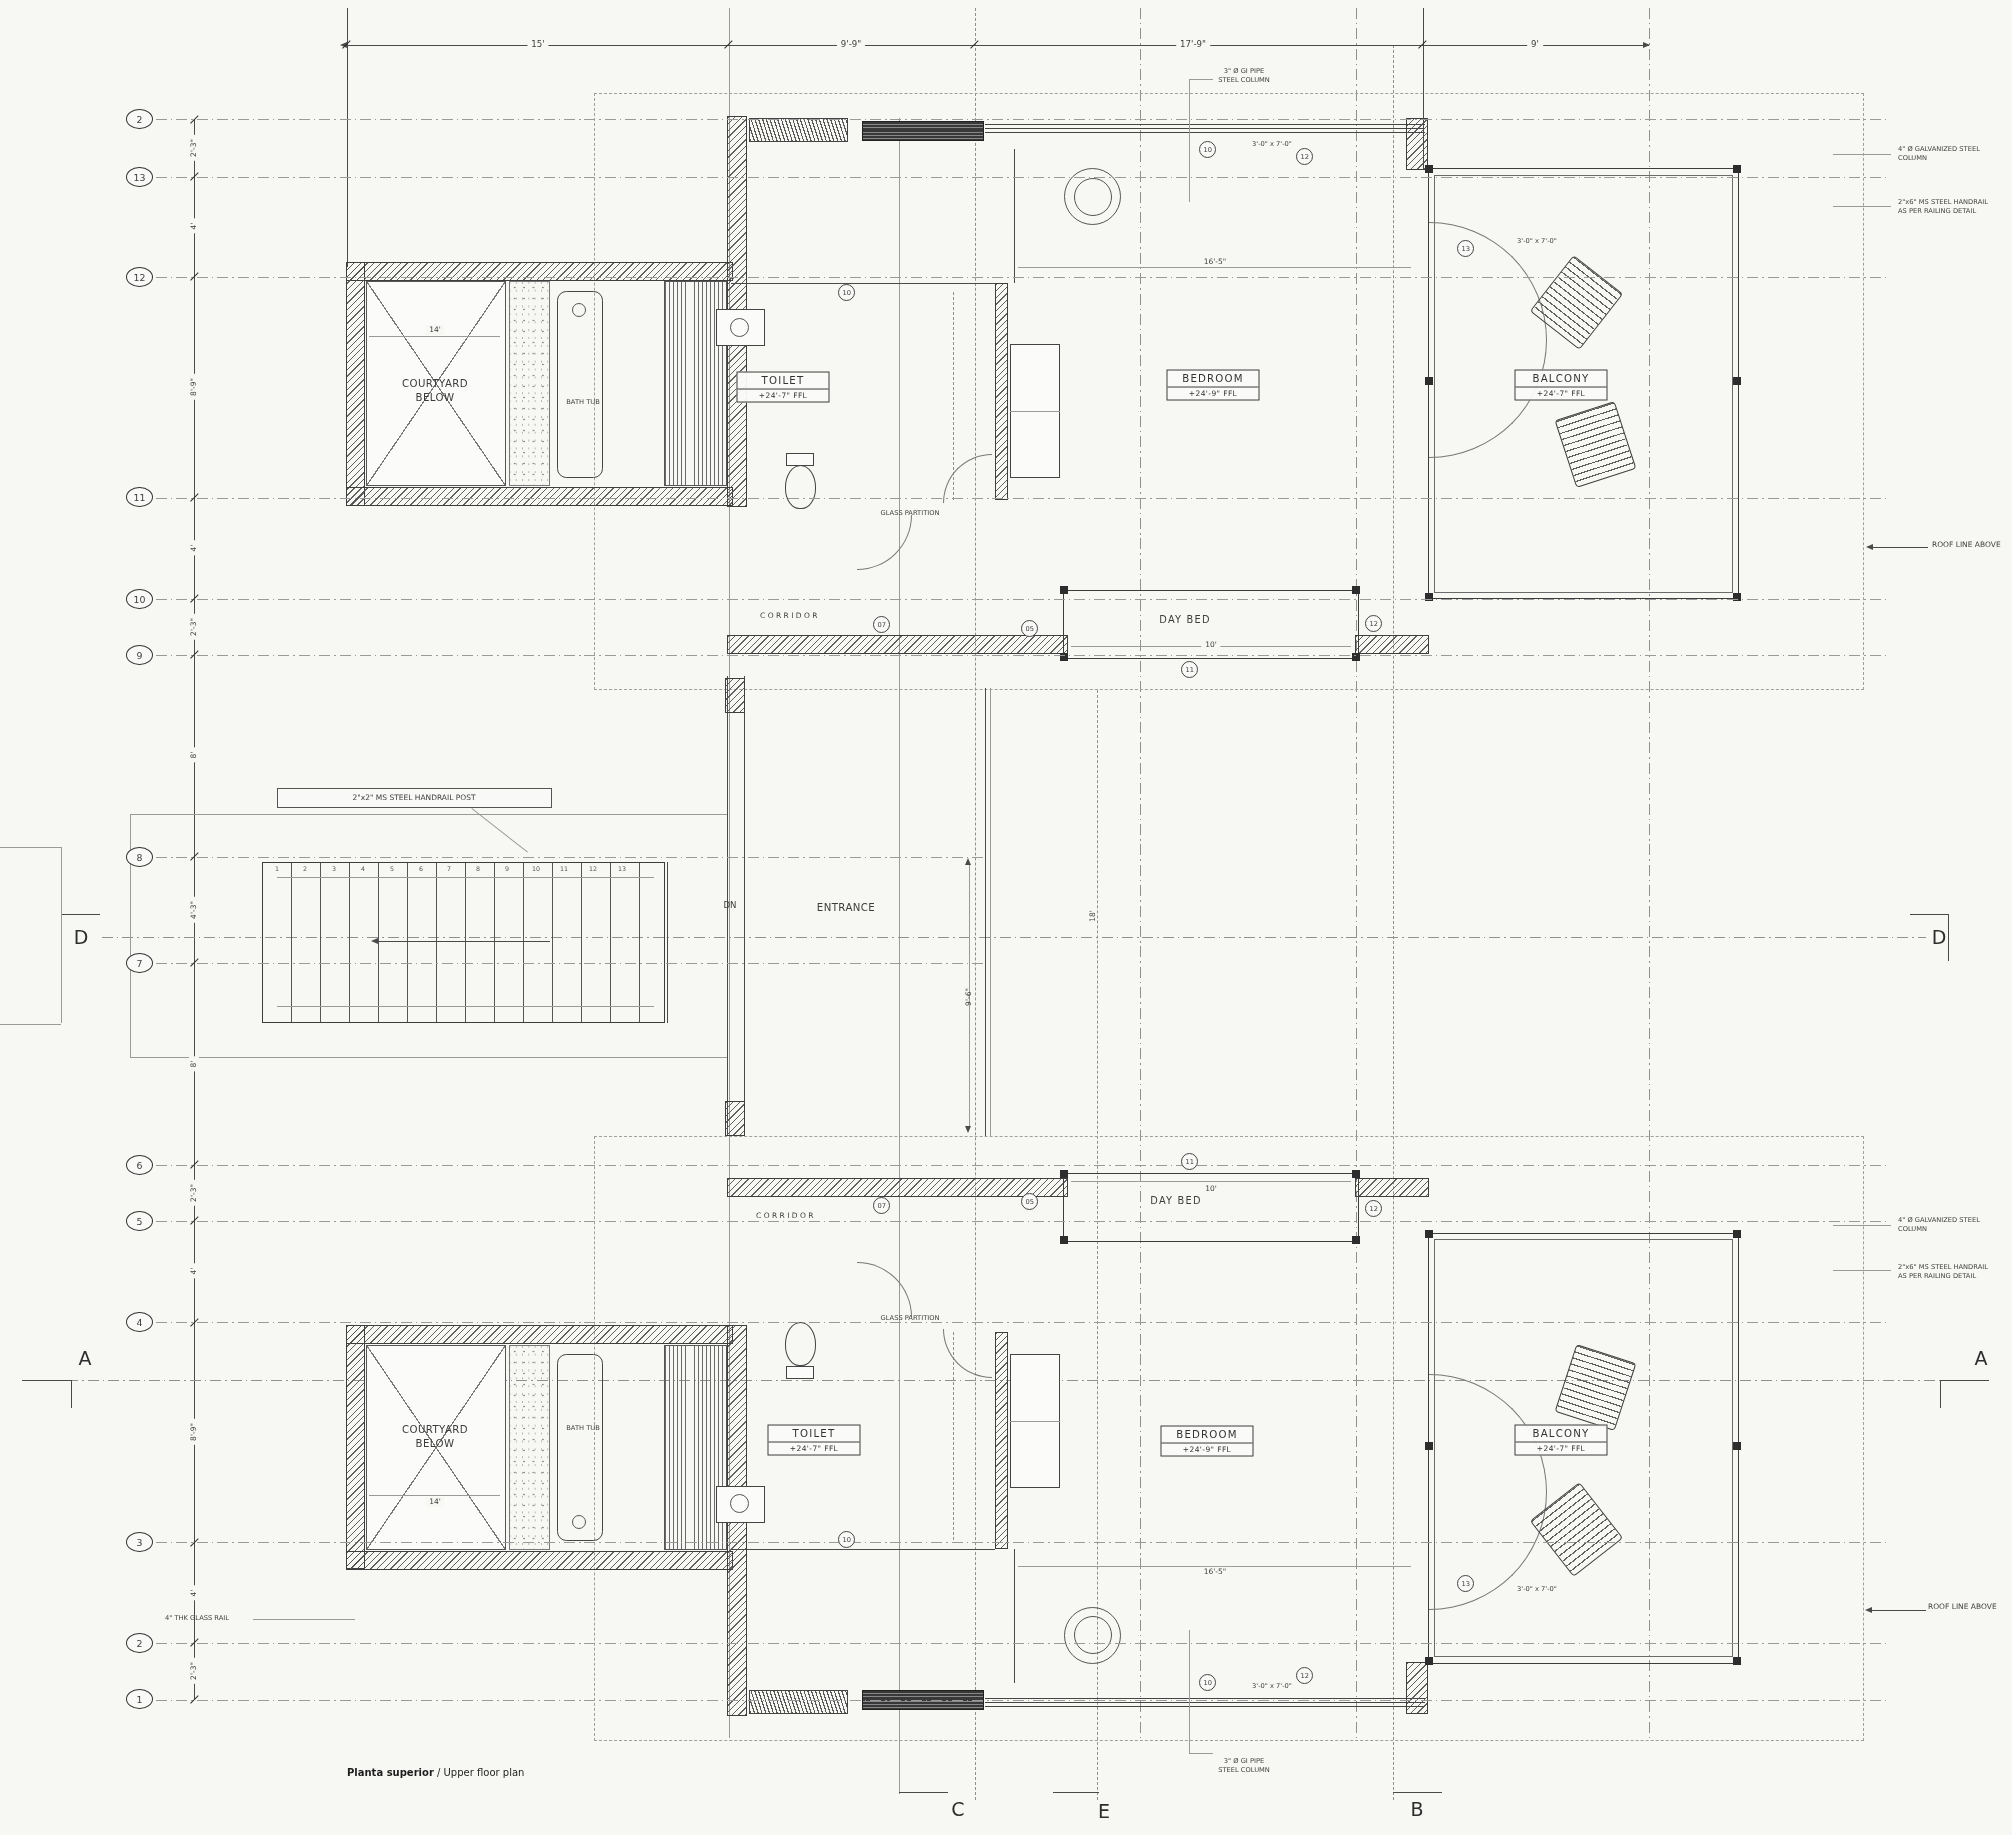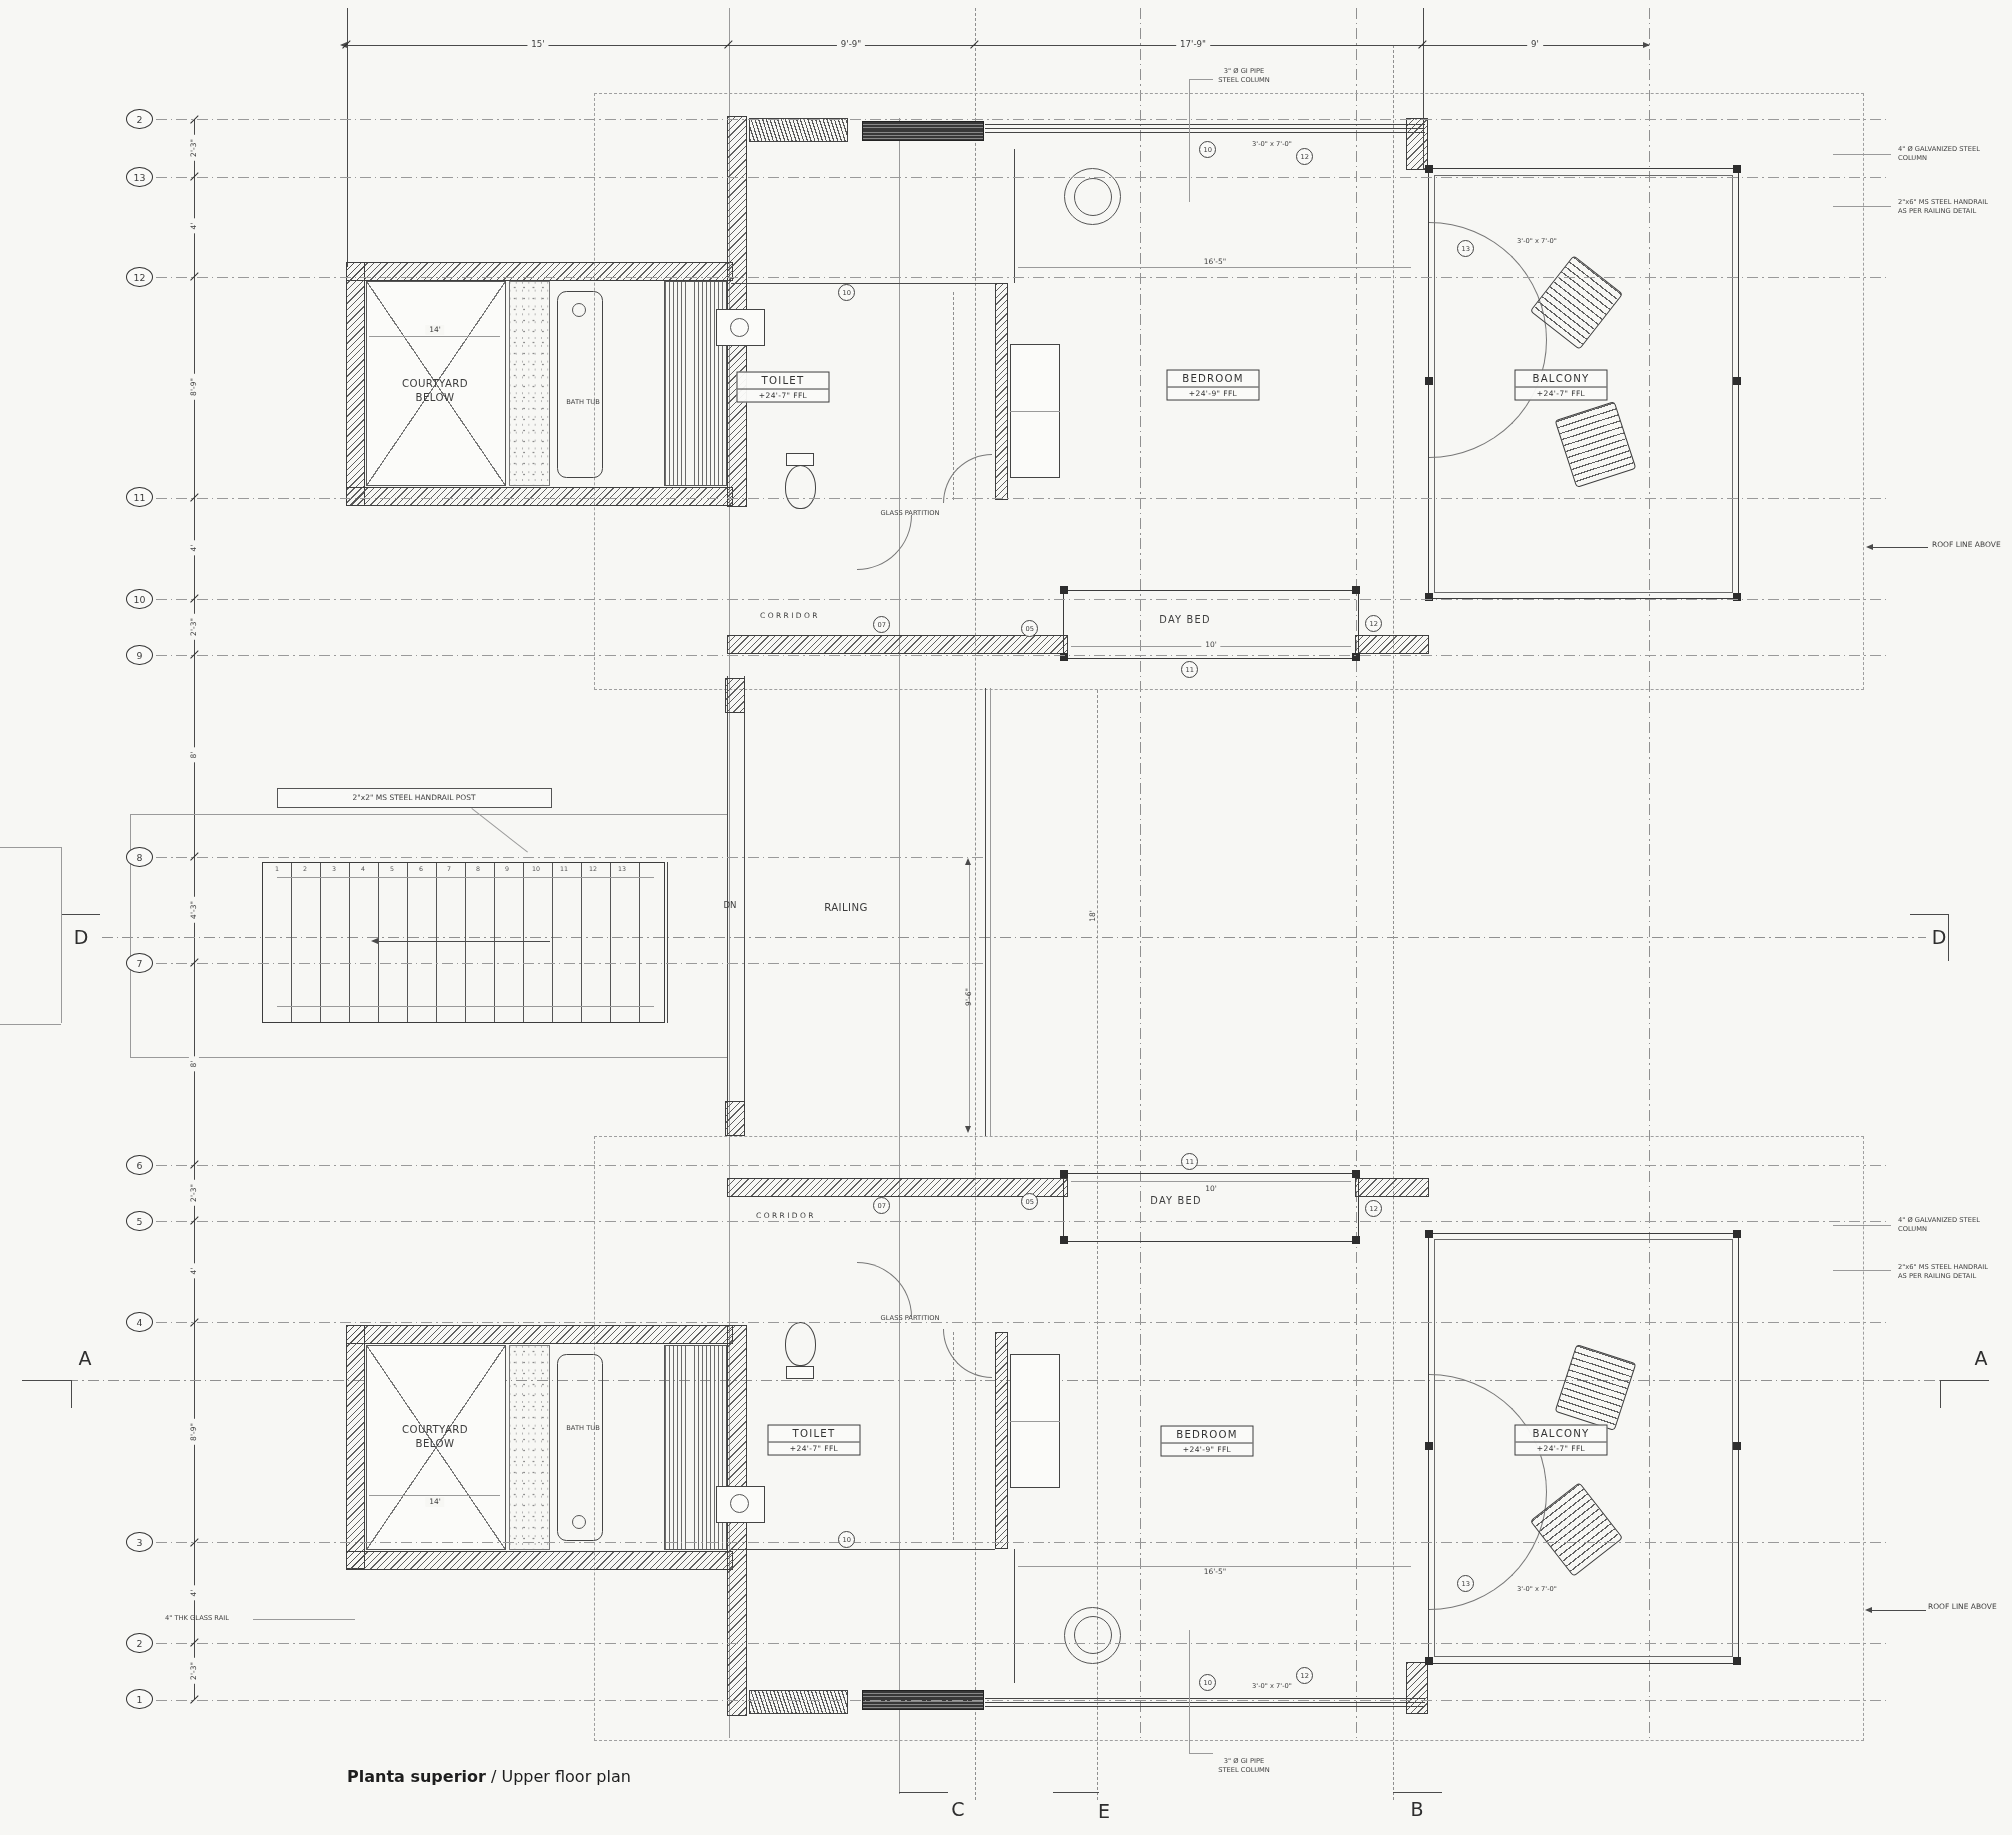--- a/index.html
+++ b/index.html
@@ -333,7 +333,7 @@
     <div class="lbl s11" style="left: 1176px; top: 1201px;">DAY BED</div>
     <div class="lbl s9 sp" style="left: 790px; top: 616px;">CORRIDOR</div>
     <div class="lbl s9 sp" style="left: 786px; top: 1216px;">CORRIDOR</div>
-    <div class="lbl s12" style="left: 846px; top: 908px;">RAILING</div>
+    <div class="lbl s12" style="left: 846px; top: 908px;">ENTRANCE</div>
     <div class="lbl s10" style="left: 730px; top: 906px;">DN</div>
     <div class="lbl s8" style="left: 583px; top: 403px;">BATH TUB</div>
     <div class="lbl s8" style="left: 583px; top: 1429px;">BATH TUB</div>

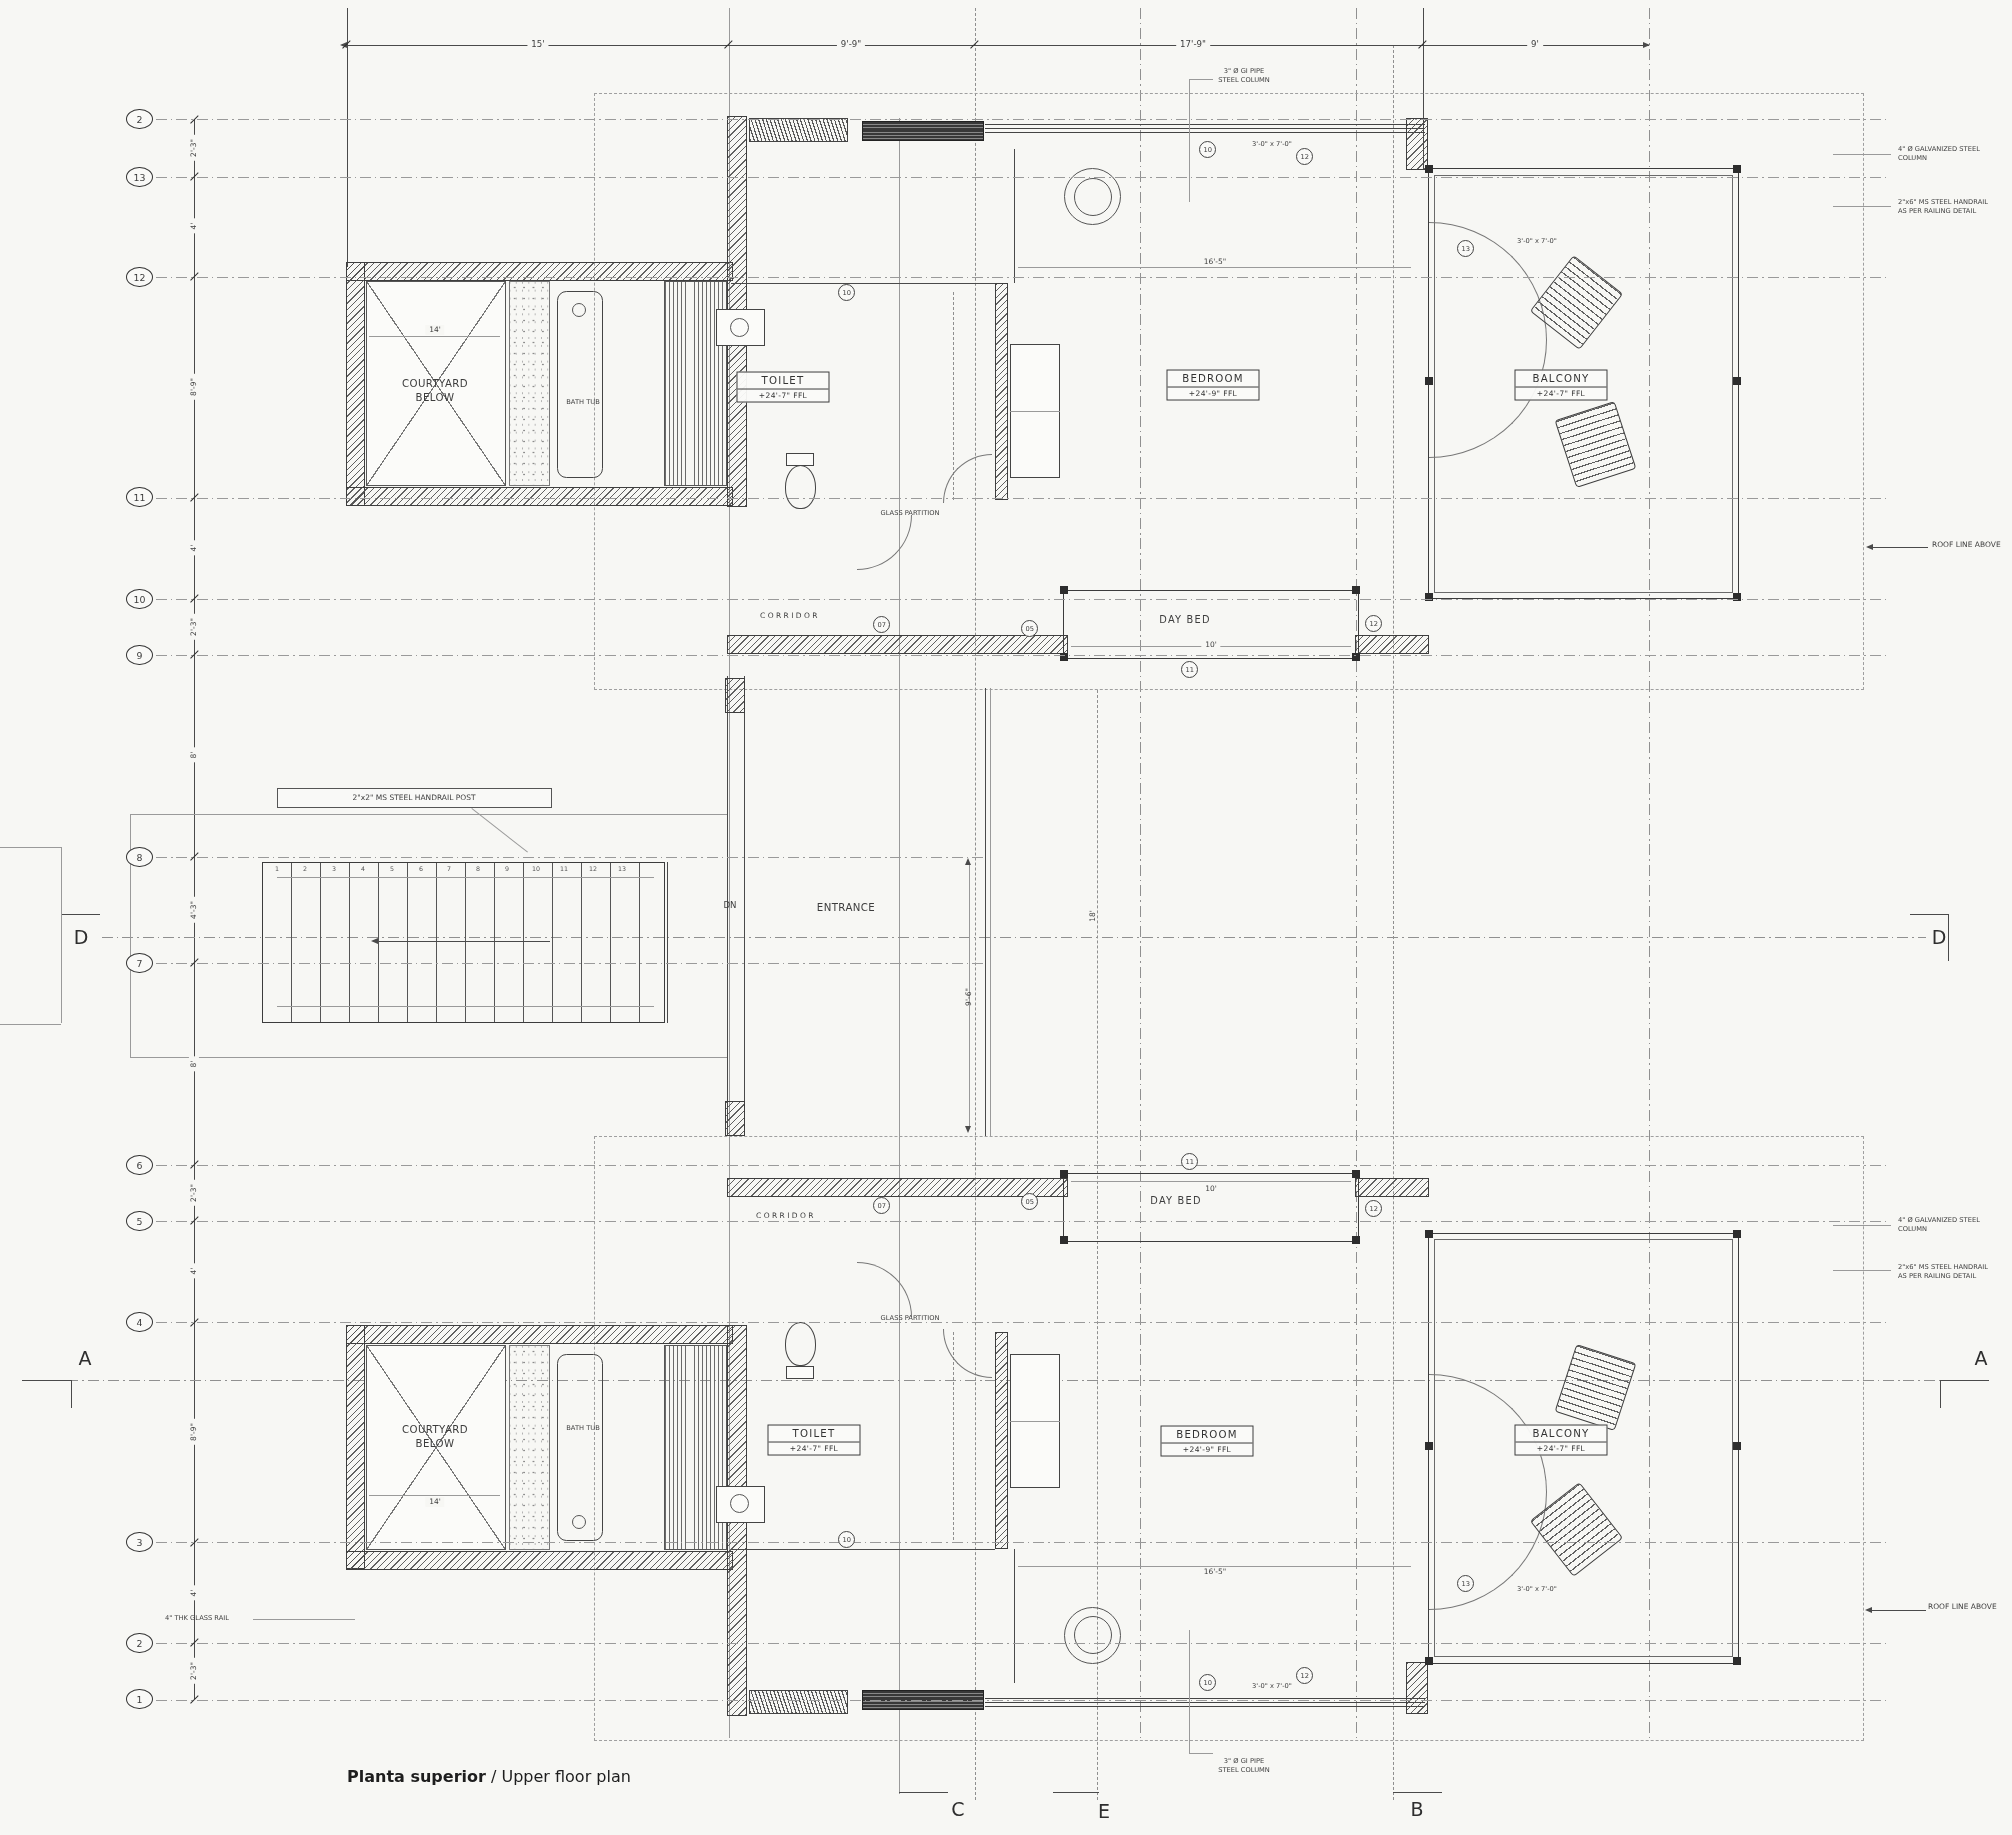--- a/index.html
+++ b/index.html
@@ -46,7 +46,7 @@
 .tick{position:absolute;width:11px;height:1.3px;background:#2e2e2e;transform:rotate(-45deg)}
 .tread{position:absolute;font-size:6.3px;color:#555;transform:translate(-50%,0)}
 .sec{position:absolute;font-size:19px;color:#2e2e2e;transform:translate(-50%,-50%)}
-.title{position:absolute;left:347px;top:1767px;font-size:16px;color:#1e1e1e}
+.title{position:absolute;left:347px;top:1767px;font-size:10px;color:#1e1e1e}
 .title .tb{font-weight:bold}
 .tri{position:absolute;width:0;height:0;border:3.9px solid transparent}
 .triL{border-right:7px solid #4a4a4a;border-left:0}

